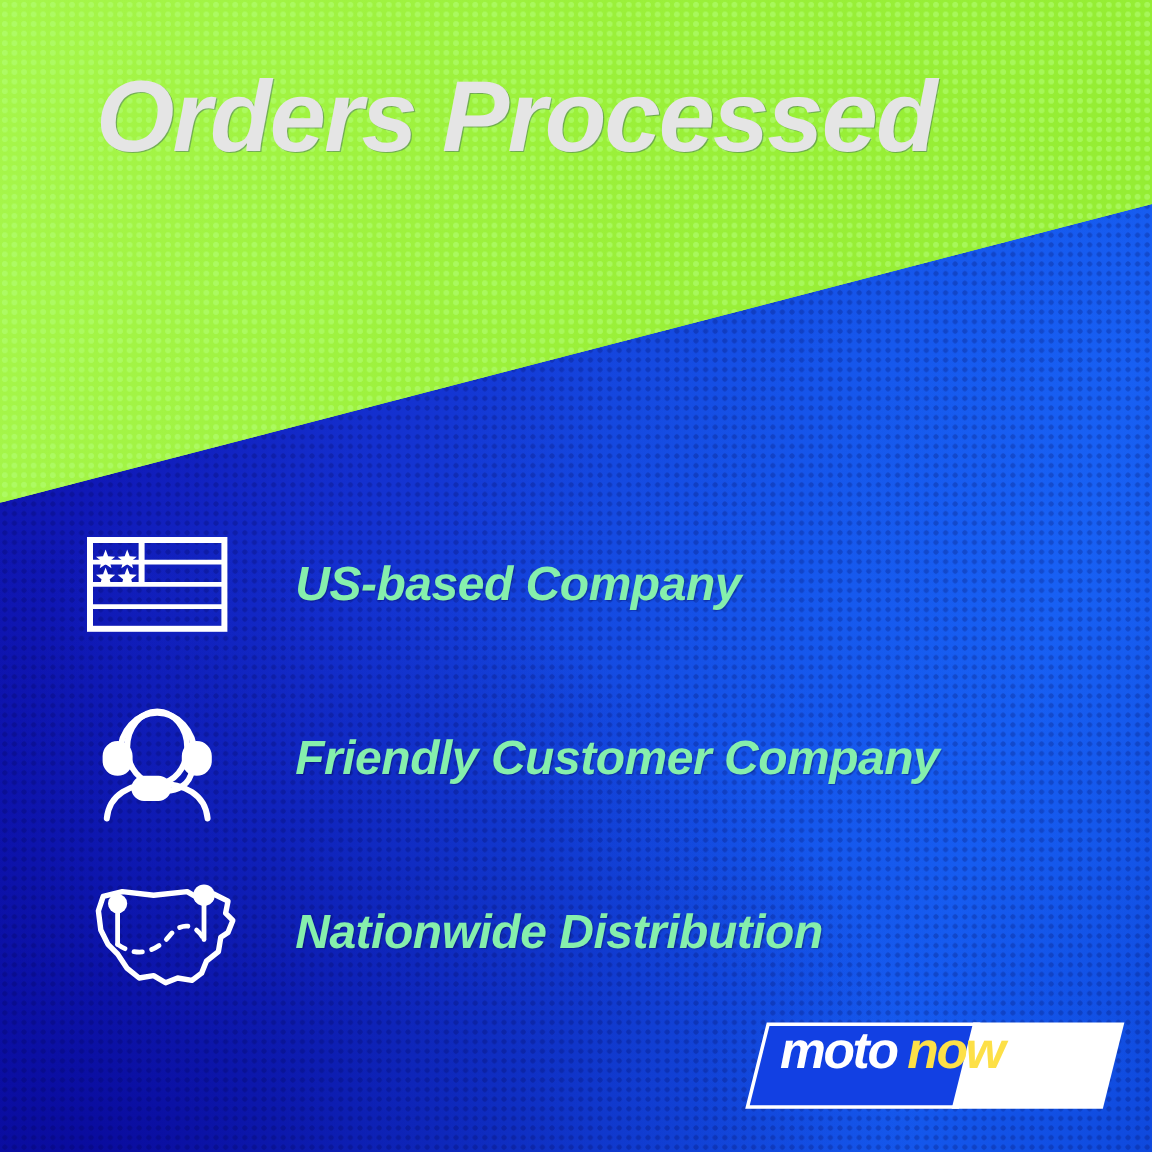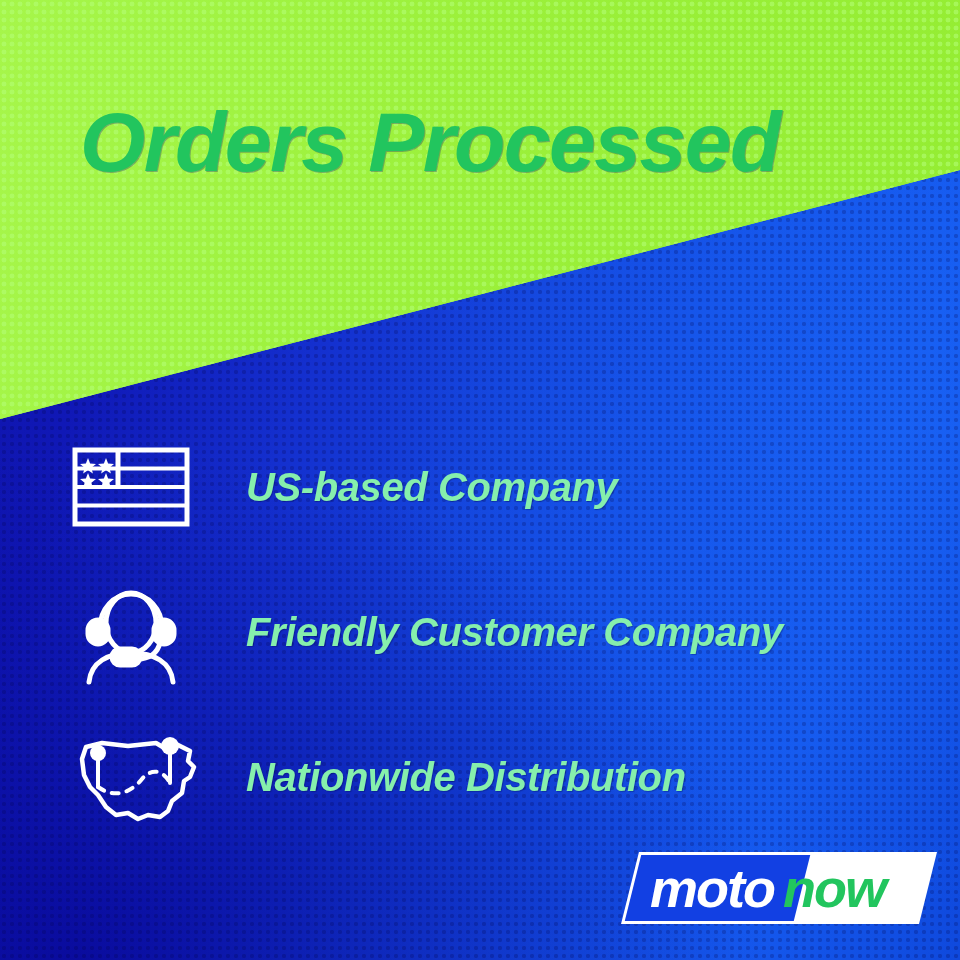--- a/index.html
+++ b/index.html
@@ -60,11 +60,10 @@
   .headline{
     position:absolute;left:80px;top:58px;width:860px;
     font-weight:bold;font-style:italic;
-    color:#22c55e;
+    color:#e5e5e5;
     letter-spacing:-1.5px;
     line-height:0.95;
     text-shadow:1px 1px 0 rgba(10,12,120,.30);
-    margin-top:45px;
   }
   .hl-line{display:block;white-space:nowrap;}
   .hl-1{font-size:84px;}

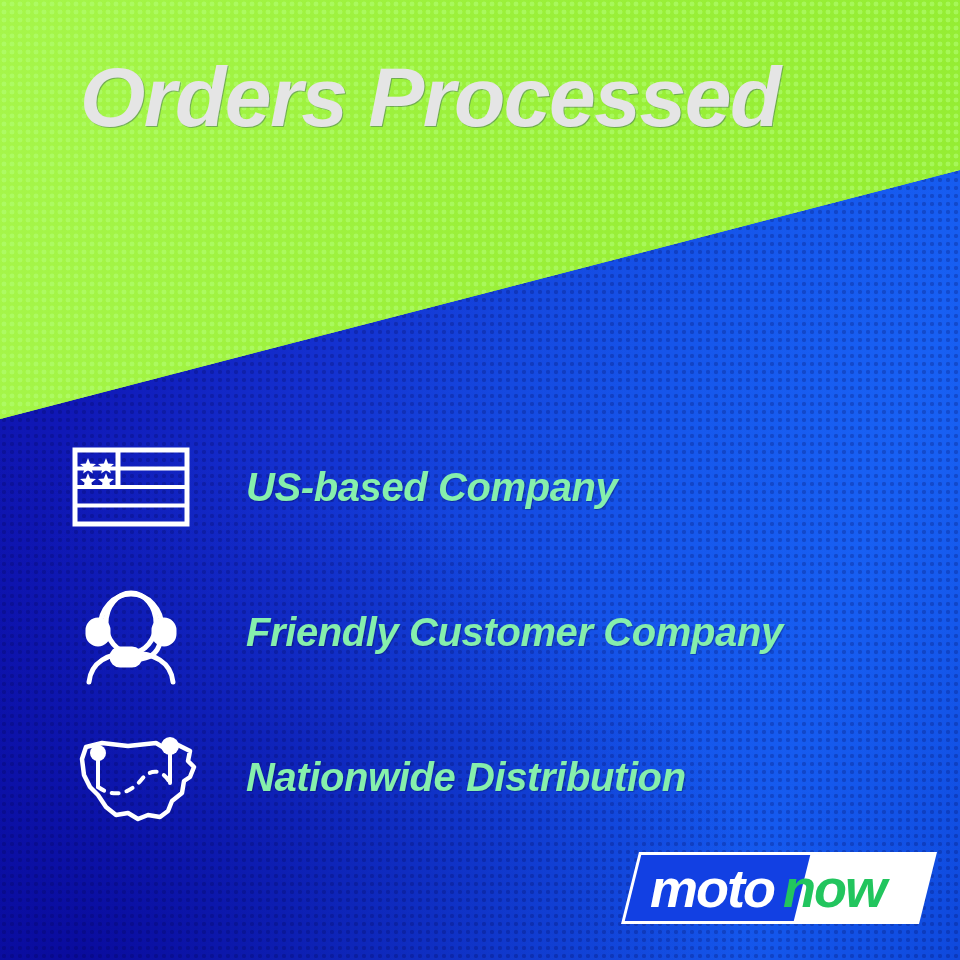--- a/index.html
+++ b/index.html
@@ -109,9 +109,9 @@
   }
   .logo-text{
     position:absolute;left:0;top:0;width:300px;height:72px;
-    display:flex;align-items:center;
+    display:flex;
     font-weight:bold;font-style:italic;
-    font-size:54px;
+    font-size:43px;
     letter-spacing:-2px;
     padding-left:20px;
     box-sizing:border-box;

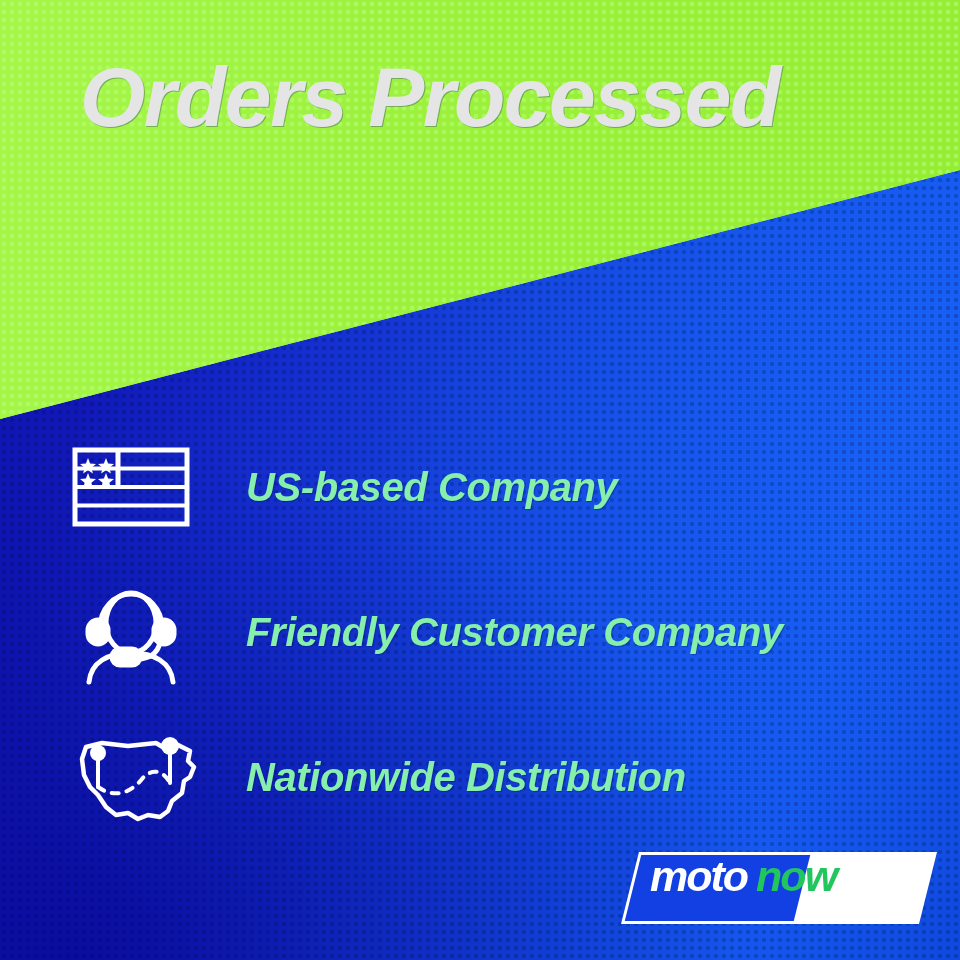--- a/index.html
+++ b/index.html
@@ -117,7 +117,7 @@
     box-sizing:border-box;
   }
   .logo-moto{color:#ffffff;}
-  .logo-now{color:#22c55e;margin-left:9px;}
+  .logo-now{color:#fde047;margin-left:9px;}
 
   svg{display:block;overflow:visible;}
 </style>

